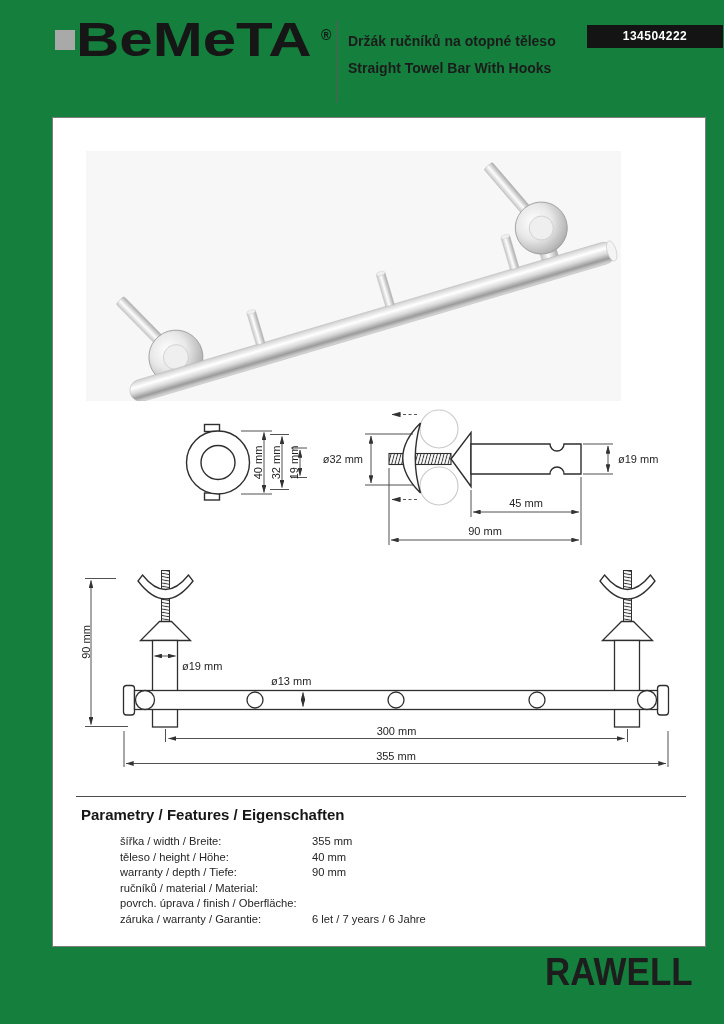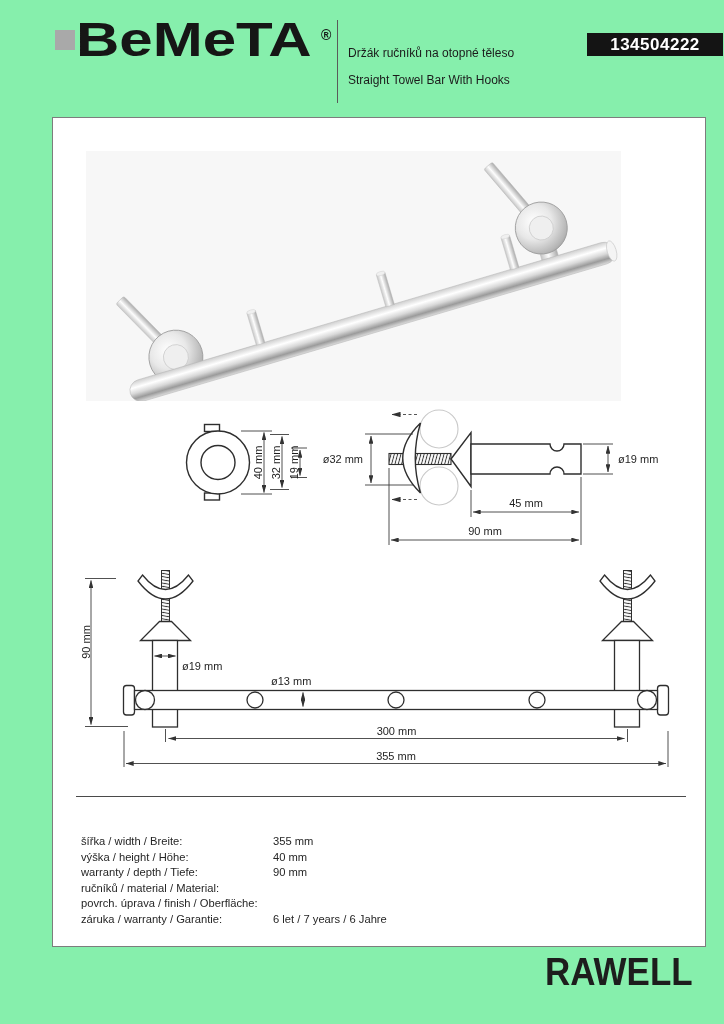--- a/index.html
+++ b/index.html
@@ -3,7 +3,7 @@
 <meta charset="utf-8">
 <style>
   html,body{margin:0;padding:0;background:#fff;}
-  .page{position:relative;width:724px;height:1024px;background:#86efac;overflow:hidden;
+  .page{position:relative;width:724px;height:1024px;background:#15803d;overflow:hidden;
         font-family:"Liberation Sans",sans-serif;color:#1a1a1a;}
   
   .logo-square{position:absolute;left:55px;top:30px;width:20px;height:20px;background:#a9a9a9;}

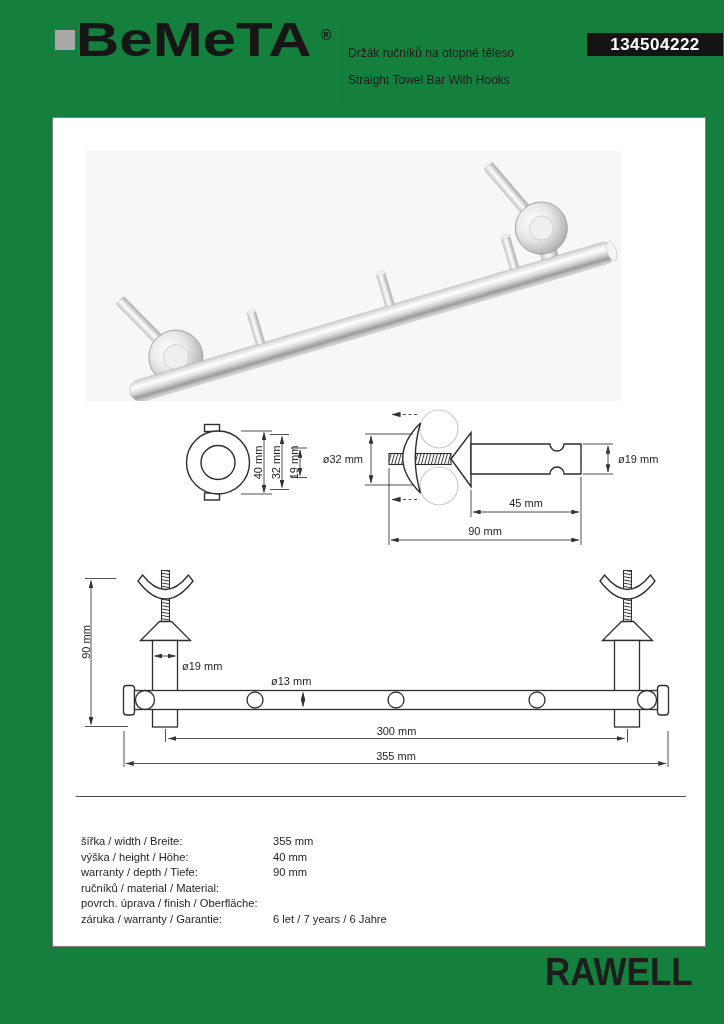--- a/index.html
+++ b/index.html
@@ -11,7 +11,7 @@
          letter-spacing:0;transform:scaleX(1.25);transform-origin:left top;color:#161616;}
   .reg{position:absolute;left:321px;top:27px;font-size:14px;font-weight:bold;color:#161616;}
   .vline{position:absolute;left:337px;top:20px;width:1px;height:83px;background:#5a5a5a;}
-  .titles{position:absolute;left:348px;top:40px;width:260px;font-weight:normal;font-size:12px;color:#1b1b1b;}
+  .titles{position:absolute;left:348px;top:28px;width:260px;font-weight:bold;font-size:14px;color:#1b1b1b;}
   .titles div{height:27.3px;line-height:27.3px;white-space:nowrap;}
   .badge{position:absolute;left:587px;top:33px;width:136px;height:23px;background:#141414;color:#fff;
          font-size:17px;font-weight:bold;text-align:center;line-height:23px;letter-spacing:.5px;}

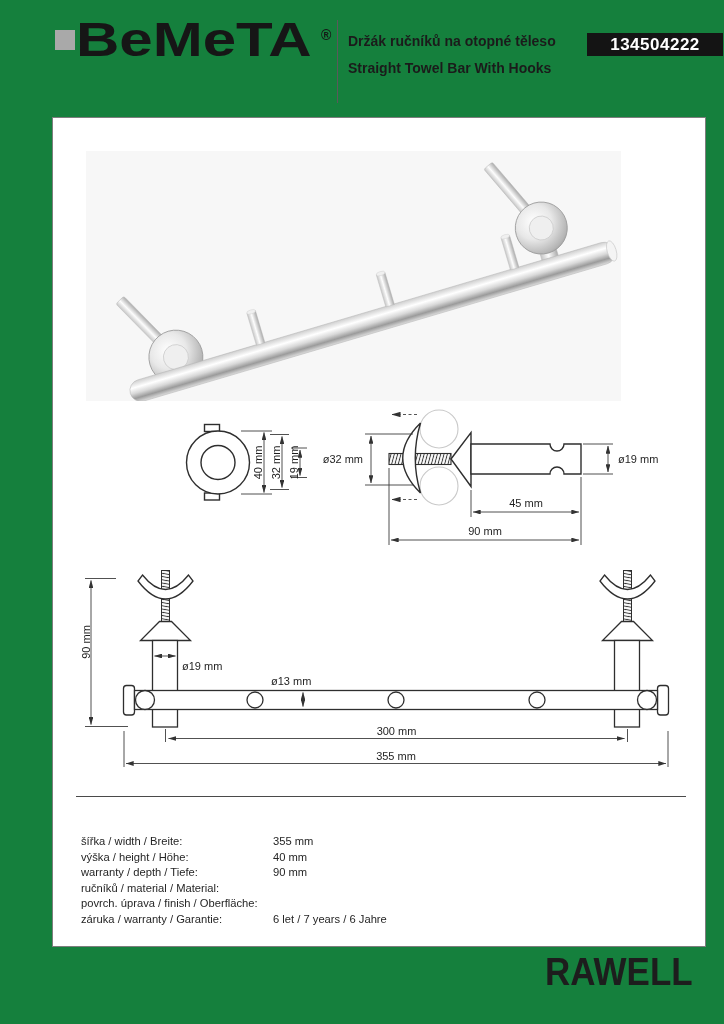--- a/index.html
+++ b/index.html
@@ -13,8 +13,8 @@
   .vline{position:absolute;left:337px;top:20px;width:1px;height:83px;background:#5a5a5a;}
   .titles{position:absolute;left:348px;top:28px;width:260px;font-weight:bold;font-size:14px;color:#1b1b1b;}
   .titles div{height:27.3px;line-height:27.3px;white-space:nowrap;}
-  .badge{position:absolute;left:587px;top:33px;width:136px;height:23px;background:#141414;color:#fff;
-         font-size:17px;font-weight:bold;text-align:center;line-height:23px;letter-spacing:.5px;}
+  .badge{position:absolute;left:587px;top:25px;width:136px;height:23px;background:#141414;color:#fff;
+         font-size:12px;font-weight:bold;text-align:center;line-height:23px;letter-spacing:.5px;}
   
   .main-box{position:absolute;left:52px;top:117px;width:652px;height:828px;border:1px solid #7d7d7d;background:#fff;}
   .photo{position:absolute;left:33px;top:33px;width:535px;height:250px;}

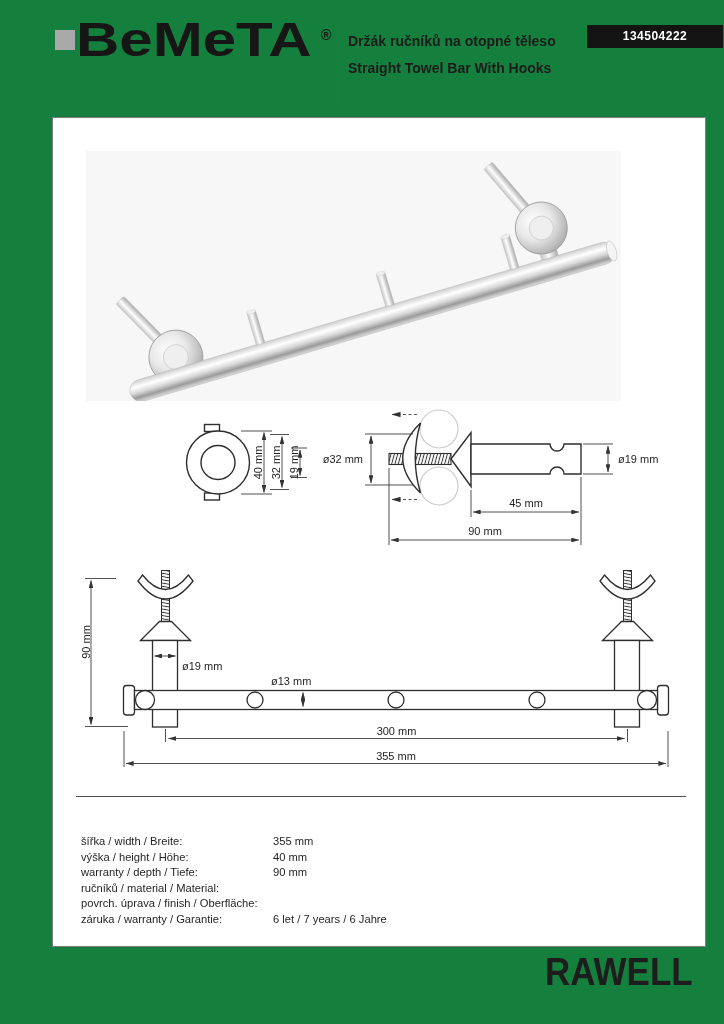--- a/index.html
+++ b/index.html
@@ -203,6 +203,7 @@
     </svg>
 
     <div class="hr"></div>
+    <div class="params-heading">Parametry / Features / Eigenschaften</div>
 
     <div class="params">
       <div class="prow">

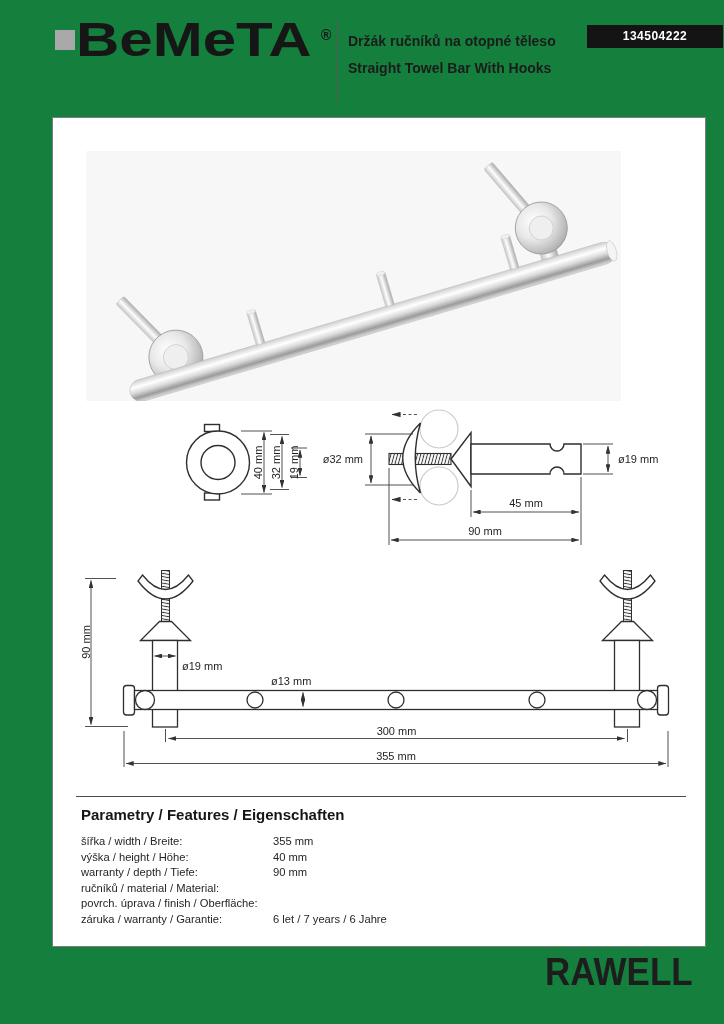--- a/index.html
+++ b/index.html
@@ -23,7 +23,7 @@
   .hr{position:absolute;left:23px;top:678px;width:610px;border-top:1px solid #4a4a4a;}
   .params-heading{position:absolute;left:28px;top:688px;font-size:15px;font-weight:bold;color:#161616;}
   .params{position:absolute;left:28px;top:716px;width:560px;}
-  .prow{display:flex;font-size:11.2px;line-height:15.5px;color:#252525;}
+  .prow{display:flex;font-size:11.2px;line-height:15.5px;color:#252525;margin-left:39px;}
   .plabel{width:192px;}
   .pvalue{flex:1;}
   

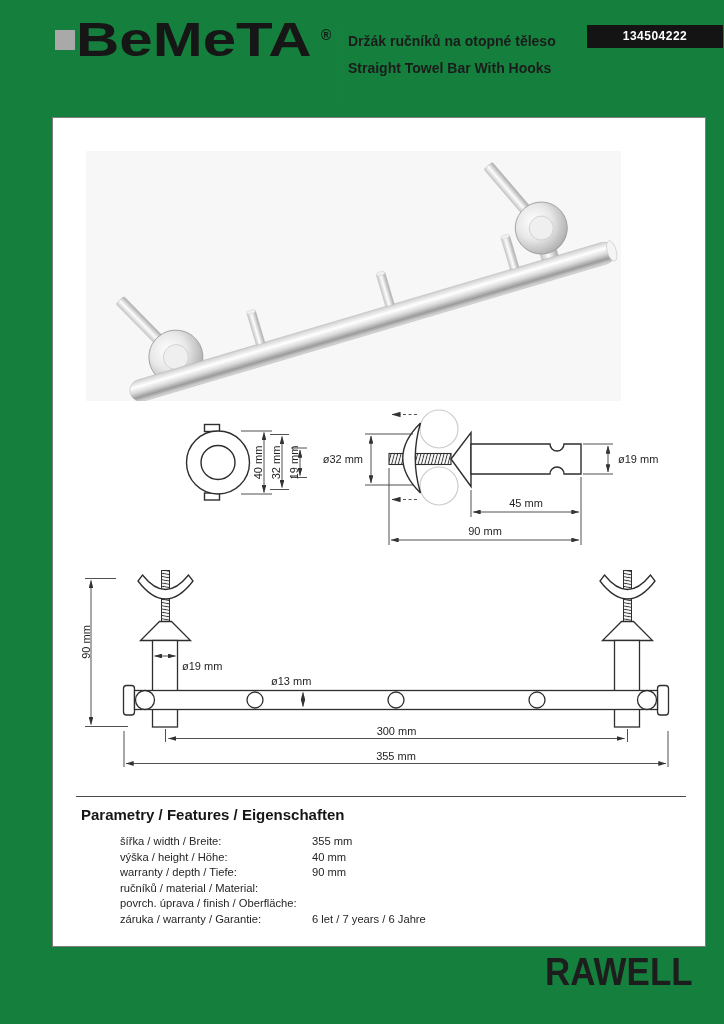--- a/index.html
+++ b/index.html
@@ -211,7 +211,7 @@
         <span class="pvalue">355 mm</span>
       </div>
       <div class="prow">
-        <span class="plabel">výška / height / Höhe:</span>
+        <span class="plabel">těleso / height / Höhe:</span>
         <span class="pvalue">40 mm</span>
       </div>
       <div class="prow">

